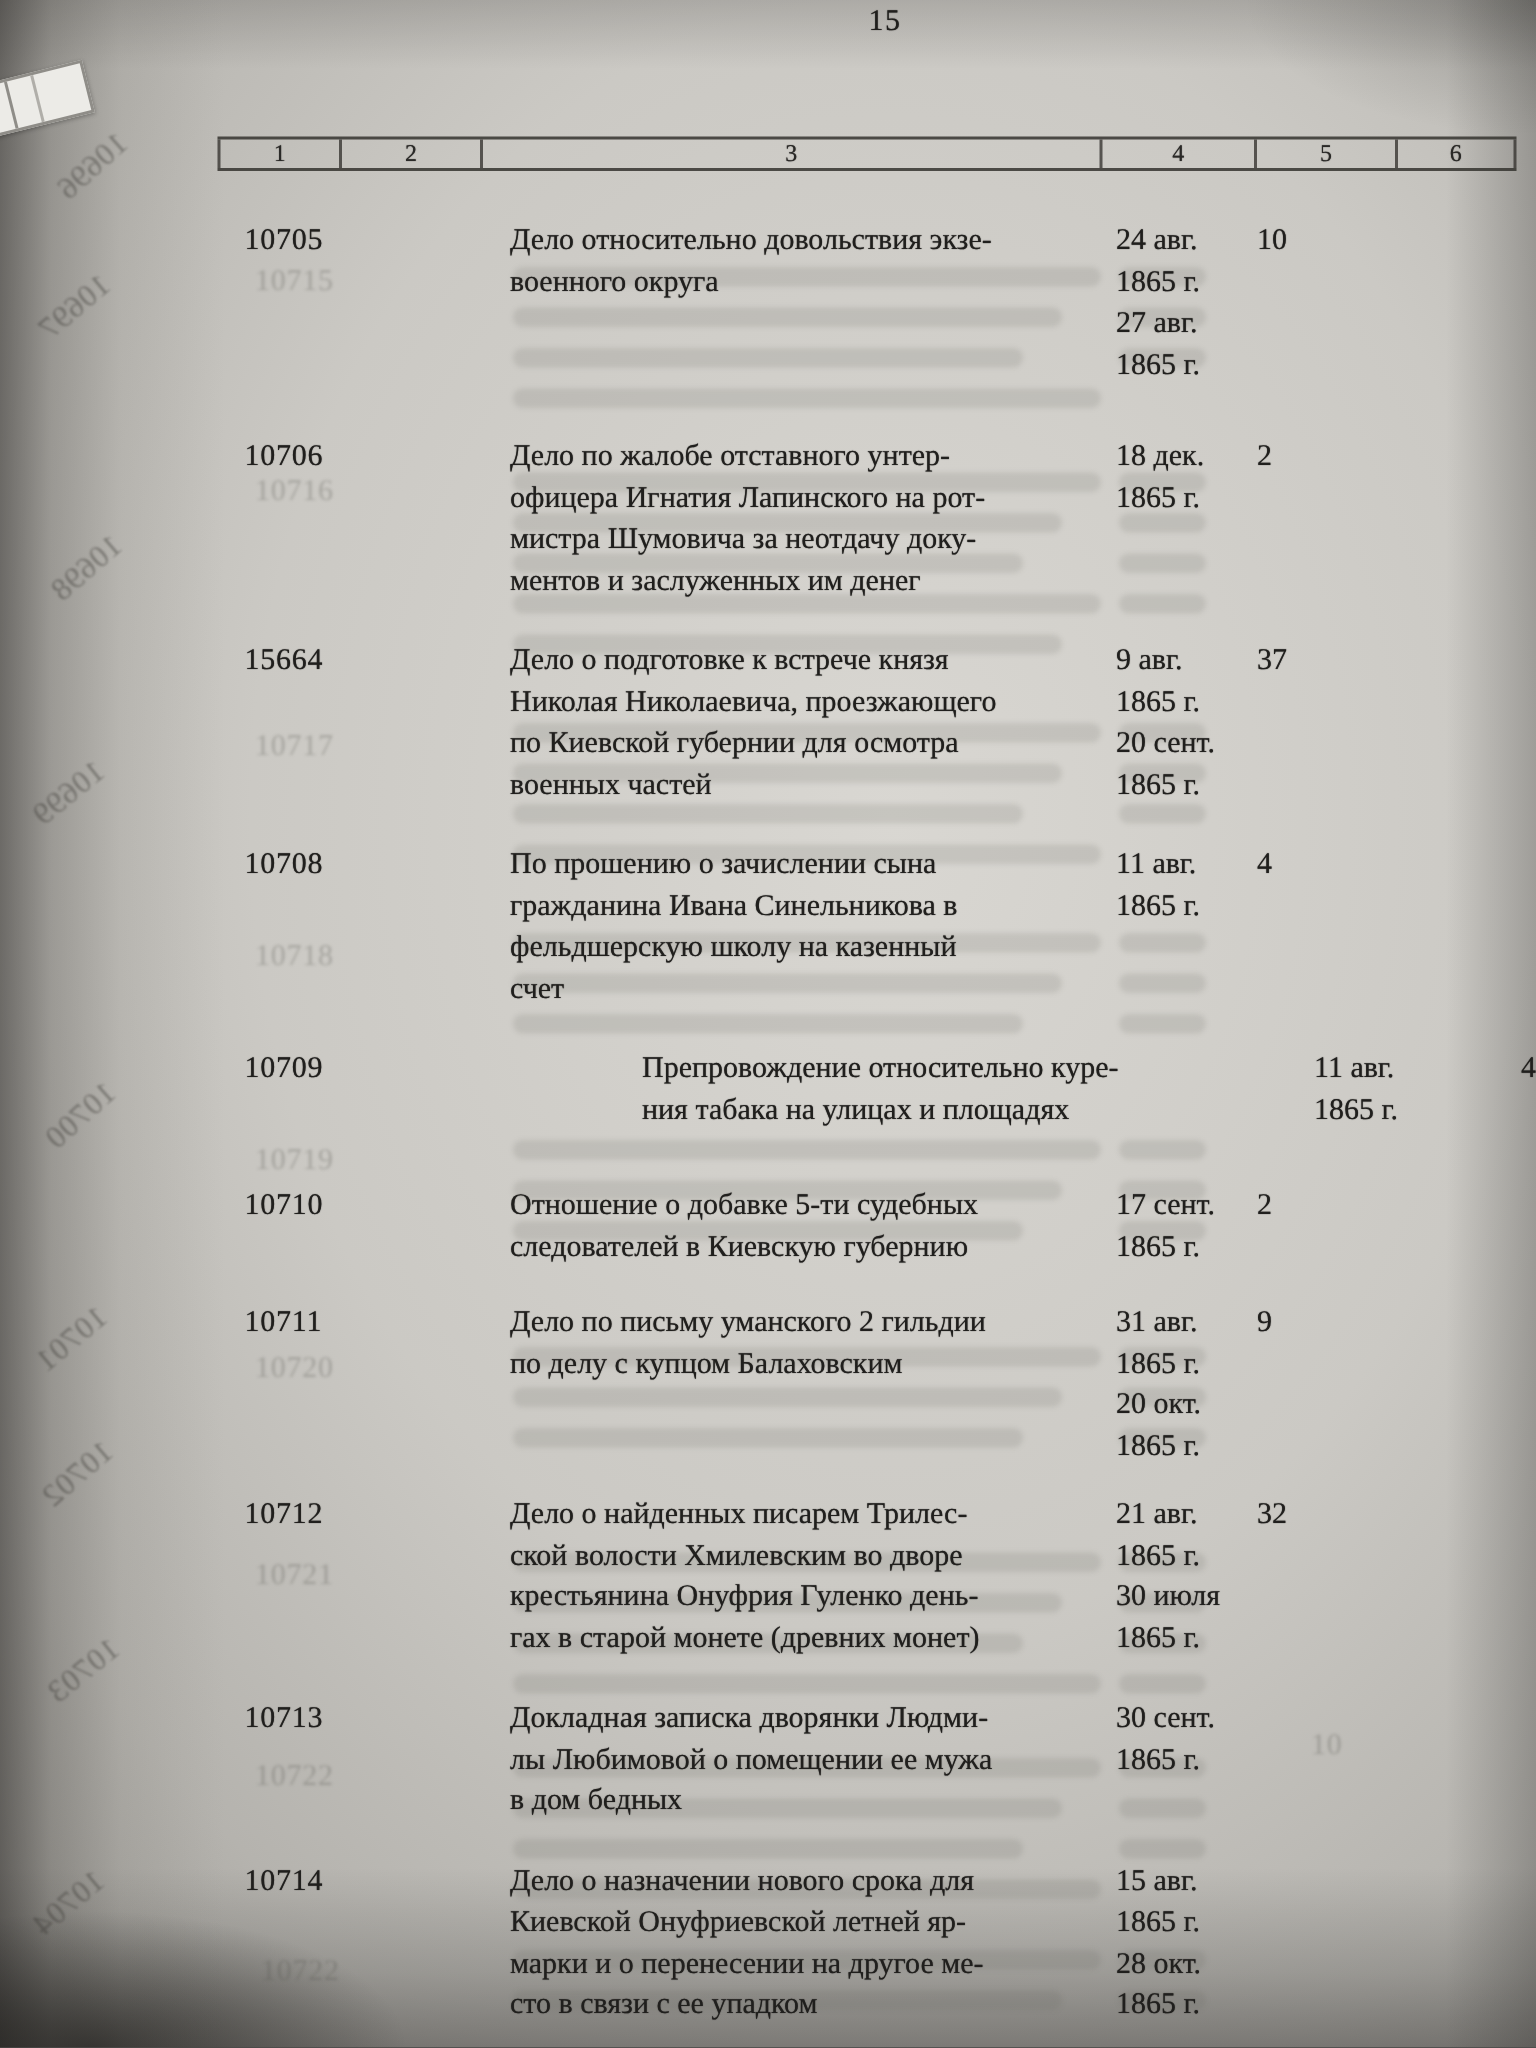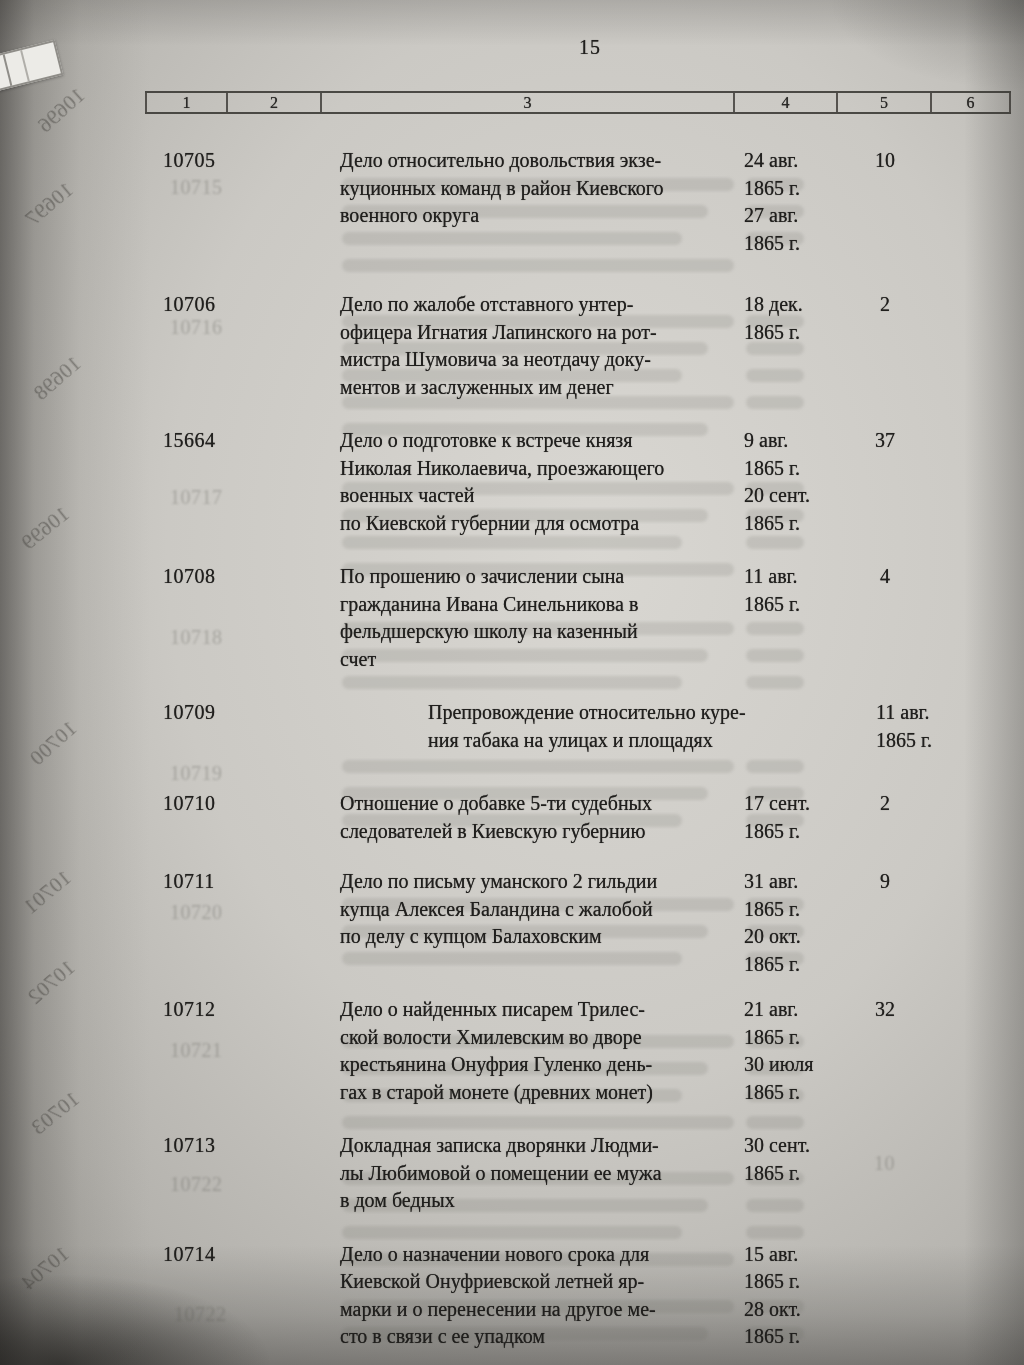--- a/index.html
+++ b/index.html
@@ -22,7 +22,7 @@
   .content { position:absolute; inset:0; z-index:2; color:#201f1d;
              text-shadow:0 0 0.7px rgba(32,30,28,0.85); }
 
-  .page-number { position:absolute; top:36px; left:540px; width:100px;
+  .page-number { position:absolute; top:3px; left:540px; width:100px;
                  text-align:center; font-size:20px; letter-spacing:1px; }
 
   .table-header {

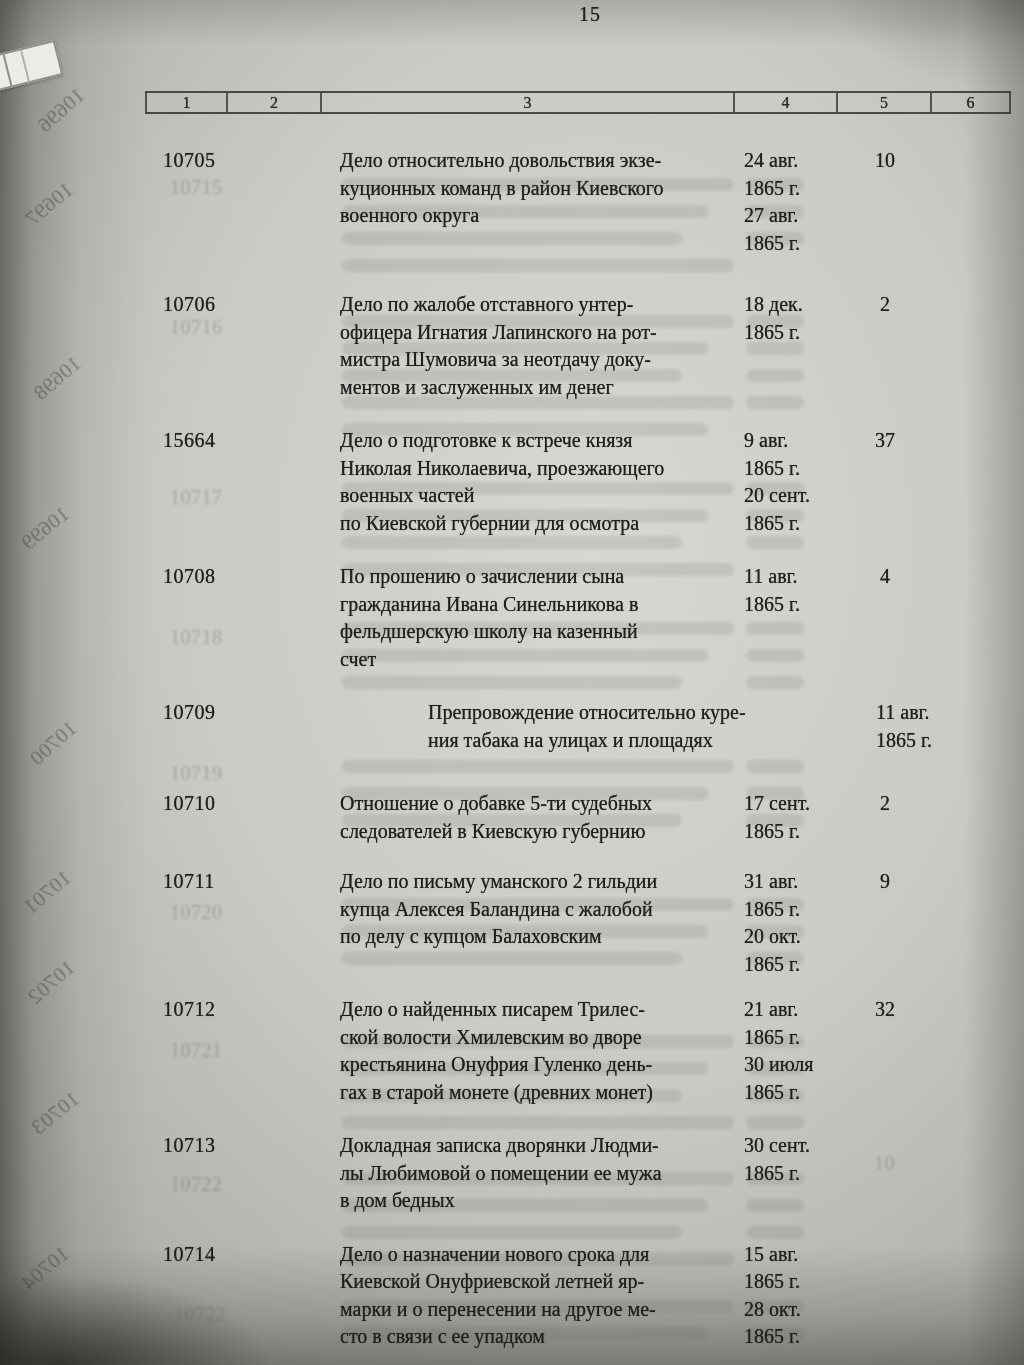--- a/index.html
+++ b/index.html
@@ -46,7 +46,7 @@
   .c1 { padding-left:18px; letter-spacing:0.5px; }
   .c3 { padding-left:18px; }
   .c4 { padding-left:9px; }
-  .c5 { text-align:center; }
+  .c5 { }
 
   .gnum { position:absolute; font-size:20px; color:rgba(72,70,66,0.40);
           filter:blur(0.7px); letter-spacing:0.5px; }

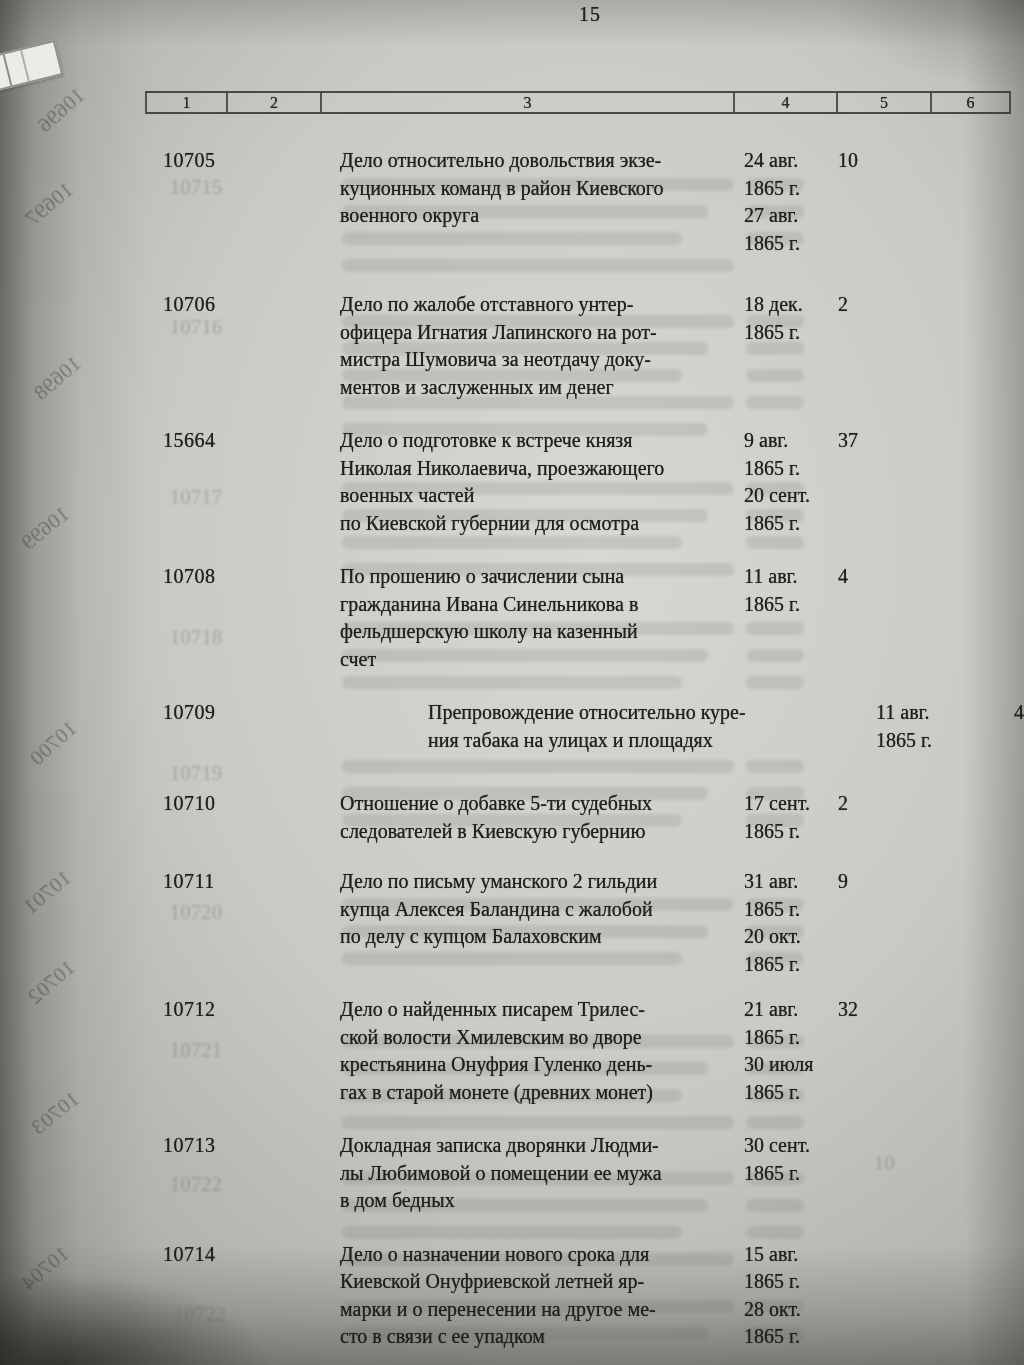--- a/index.html
+++ b/index.html
@@ -168,7 +168,6 @@
           <div class="cell c2"></div>
           <div class="cell c3">
             <div class="tline">Дело относительно довольствия экзе-</div>
-            <div class="tline">куционных команд в район Киевского</div>
             <div class="tline">военного округа</div>
           </div>
           <div class="cell c4">

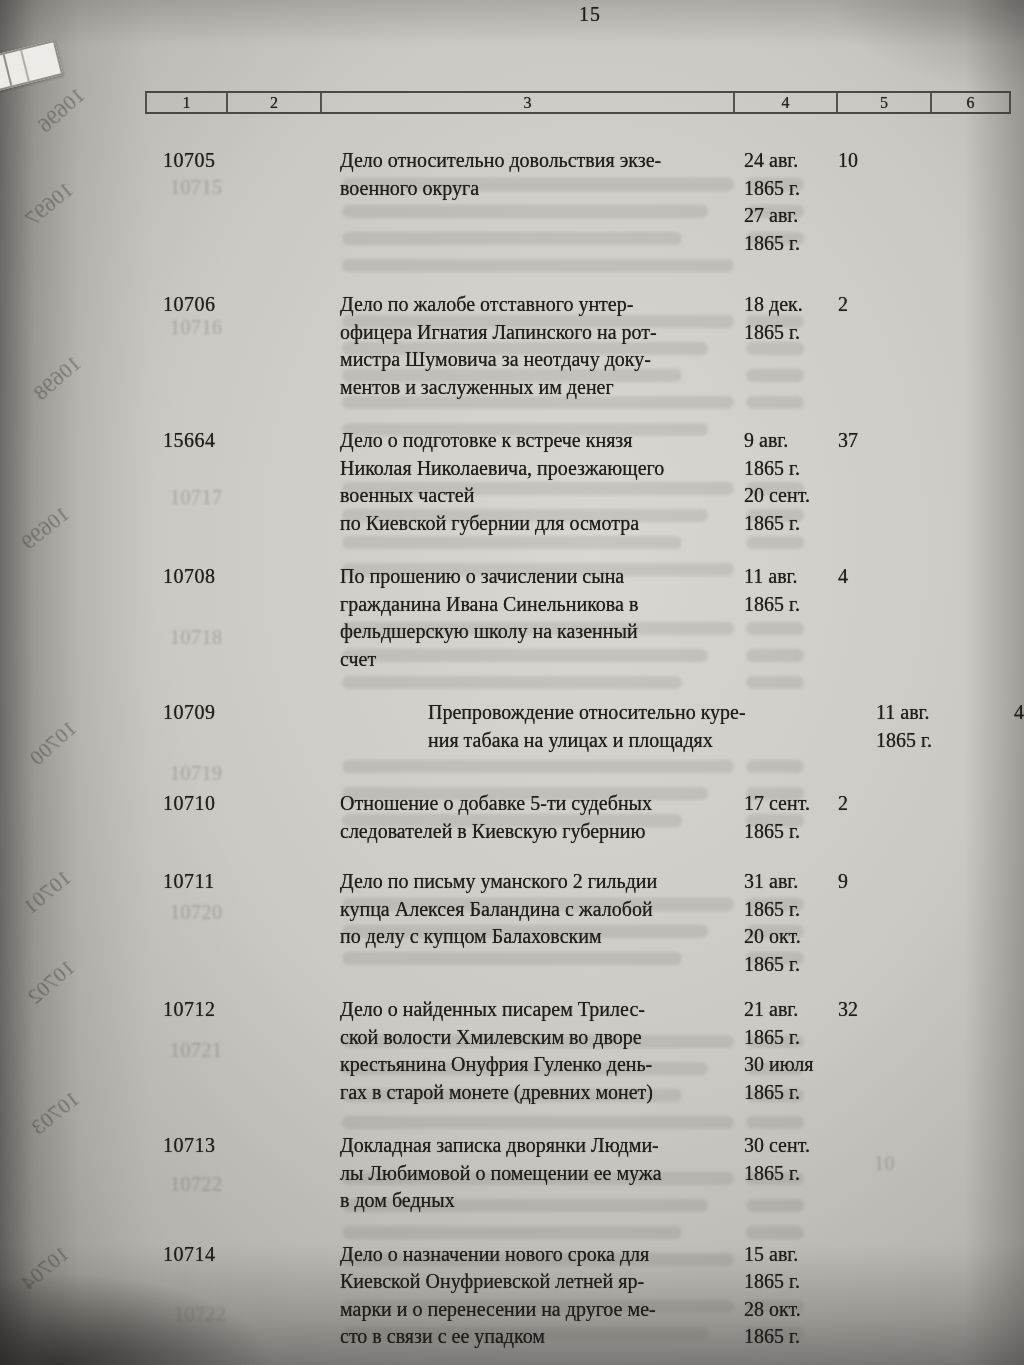--- a/index.html
+++ b/index.html
@@ -201,8 +201,8 @@
           <div class="cell c3">
             <div class="tline">Дело о подготовке к встрече князя</div>
             <div class="tline">Николая Николаевича, проезжающего</div>
+            <div class="tline">по Киевской губернии для осмотра</div>
             <div class="tline">военных частей</div>
-            <div class="tline">по Киевской губернии для осмотра</div>
           </div>
           <div class="cell c4">
             <div class="tline">9 авг.</div>

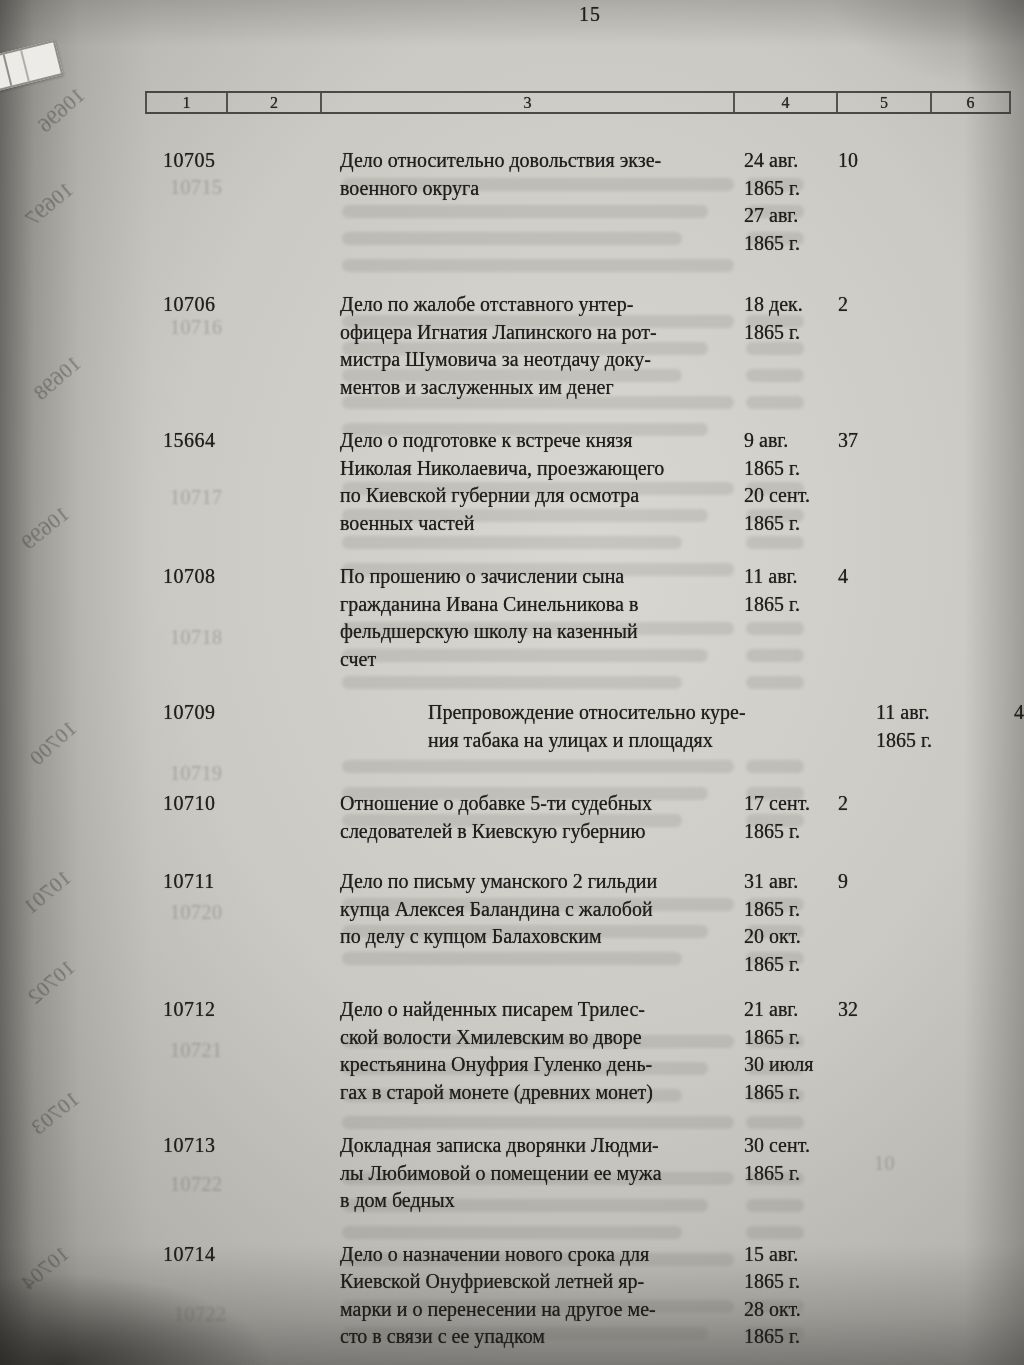--- a/index.html
+++ b/index.html
@@ -262,7 +262,6 @@
           <div class="cell c2"></div>
           <div class="cell c3">
             <div class="tline">Дело по письму уманского 2 гильдии</div>
-            <div class="tline">купца Алексея Баландина с жалобой</div>
             <div class="tline">по делу с купцом Балаховским</div>
           </div>
           <div class="cell c4">

